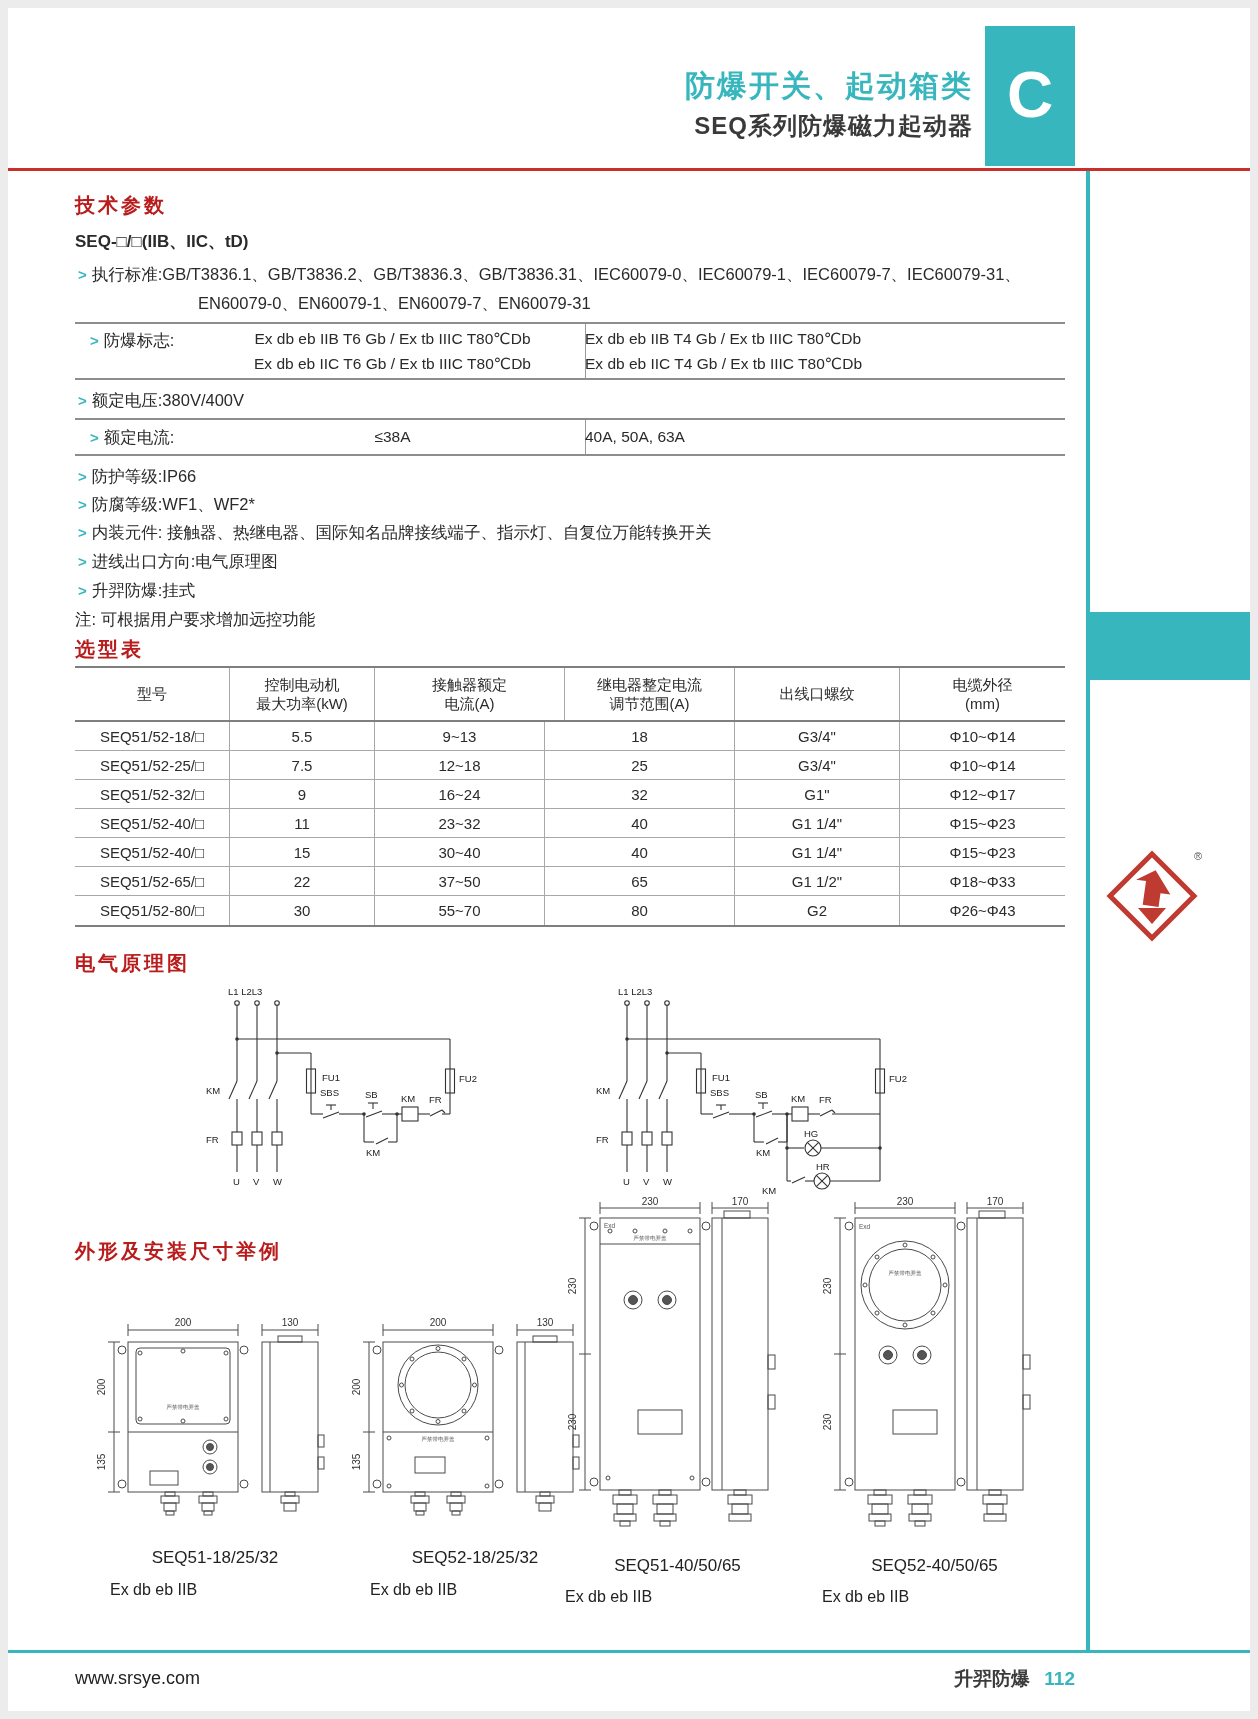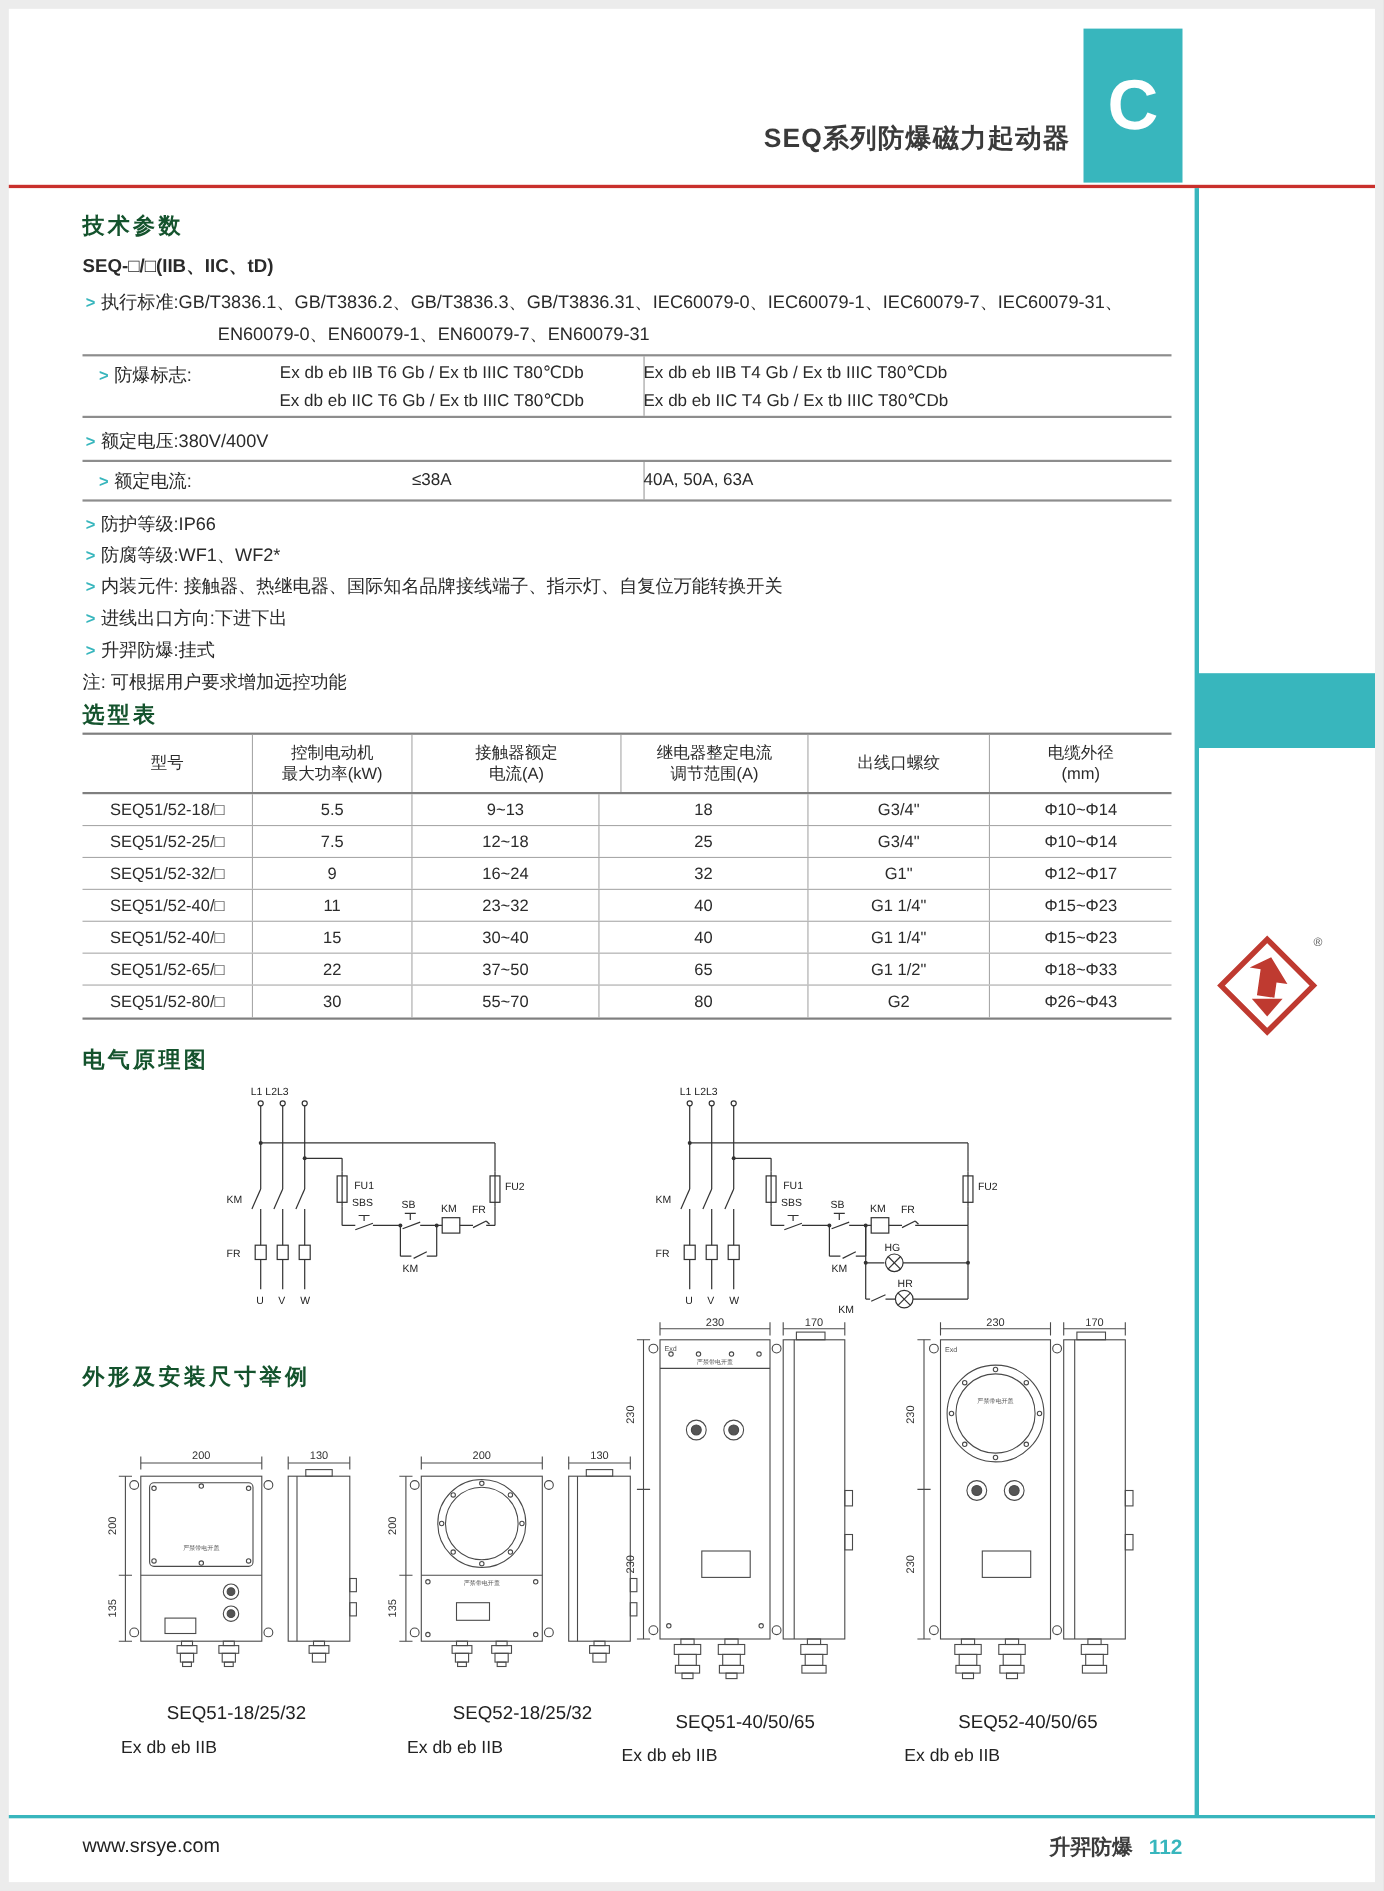--- a/index.html
+++ b/index.html
@@ -39,6 +39,7 @@
 <div id="page">
   <div id="sheet"></div>
 
+  <div class="abs" style="right:285px;top:66px;text-align:right;font-size:30px;font-weight:bold;color:#38b6bd;letter-spacing:2px;">防爆开关、起动箱类</div>
   <div class="abs" style="right:285px;top:110px;text-align:right;font-size:24px;font-weight:bold;color:#3a3a3a;letter-spacing:1px;">SEQ系列防爆磁力起动器</div>
   <div class="abs" style="left:985px;top:26px;width:90px;height:140px;background:#38b6bd;color:#fff;
               font-size:64px;font-weight:bold;text-align:center;line-height:138px;">C</div>

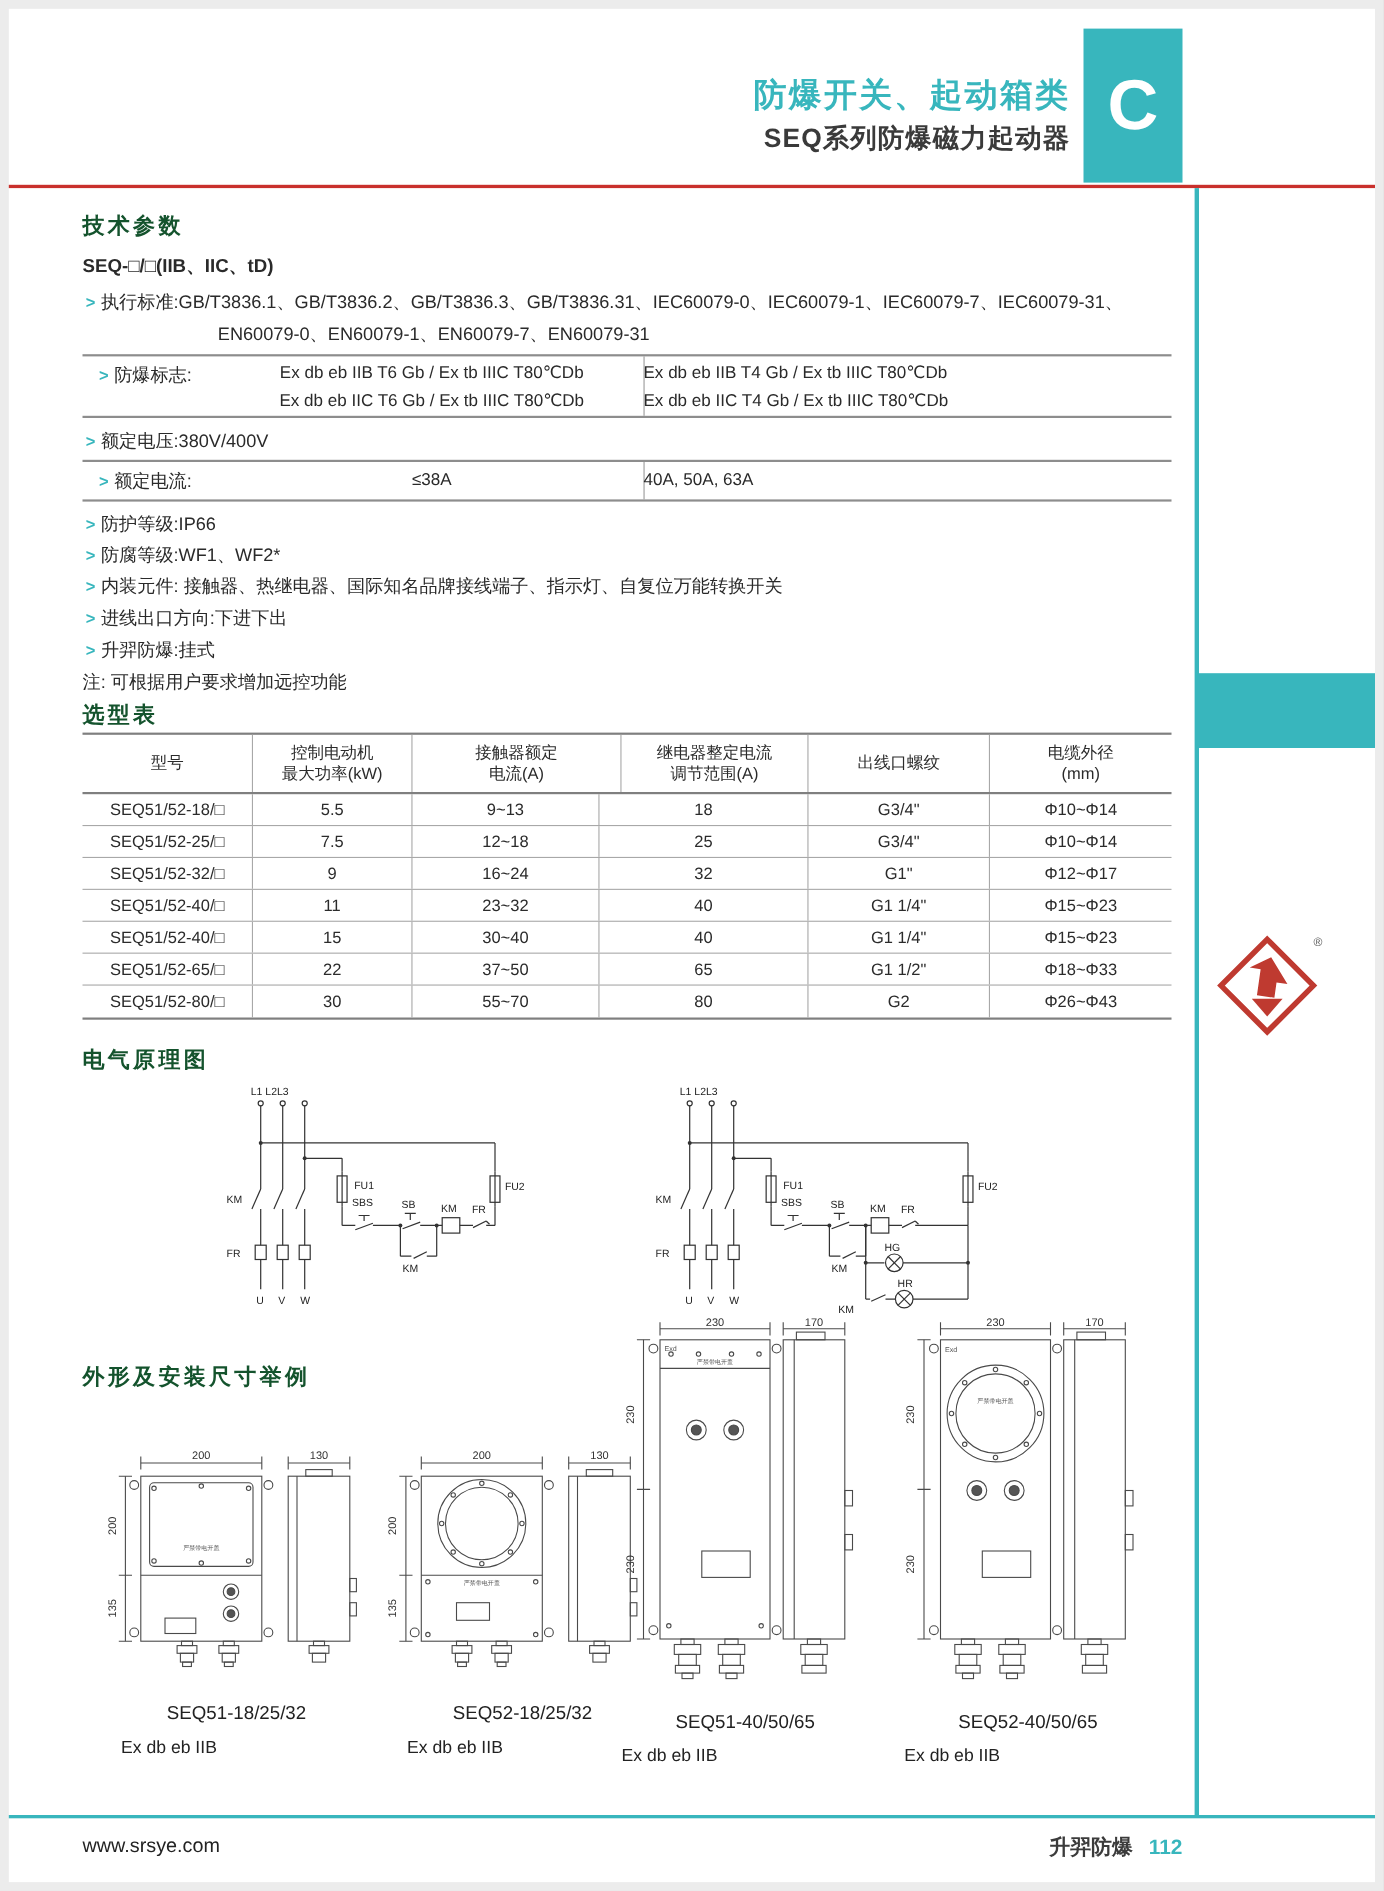--- a/index.html
+++ b/index.html
@@ -8,7 +8,7 @@
         font-family:"Liberation Sans","DejaVu Sans",sans-serif;color:#2a2a2a;overflow:hidden;}
   #sheet{position:absolute;left:8px;top:8px;right:8px;bottom:8px;background:#ffffff;}
   .abs{position:absolute;}
-  .sec-h{position:absolute;left:75px;color:#14532d;font-size:20px;font-weight:bold;letter-spacing:3px;}
+  .sec-h{position:absolute;left:75px;color:#b91c1c;font-size:20px;font-weight:bold;letter-spacing:3px;}
   .param{position:absolute;left:78px;font-size:16.5px;color:#2a2a2a;white-space:nowrap;}
   .bl{color:#38b6bd;font-weight:bold;margin-right:5px;font-size:15px;}
   .mini{position:absolute;left:75px;width:990px;border-top:2px solid #8d8d8d;border-bottom:2px solid #8d8d8d;}

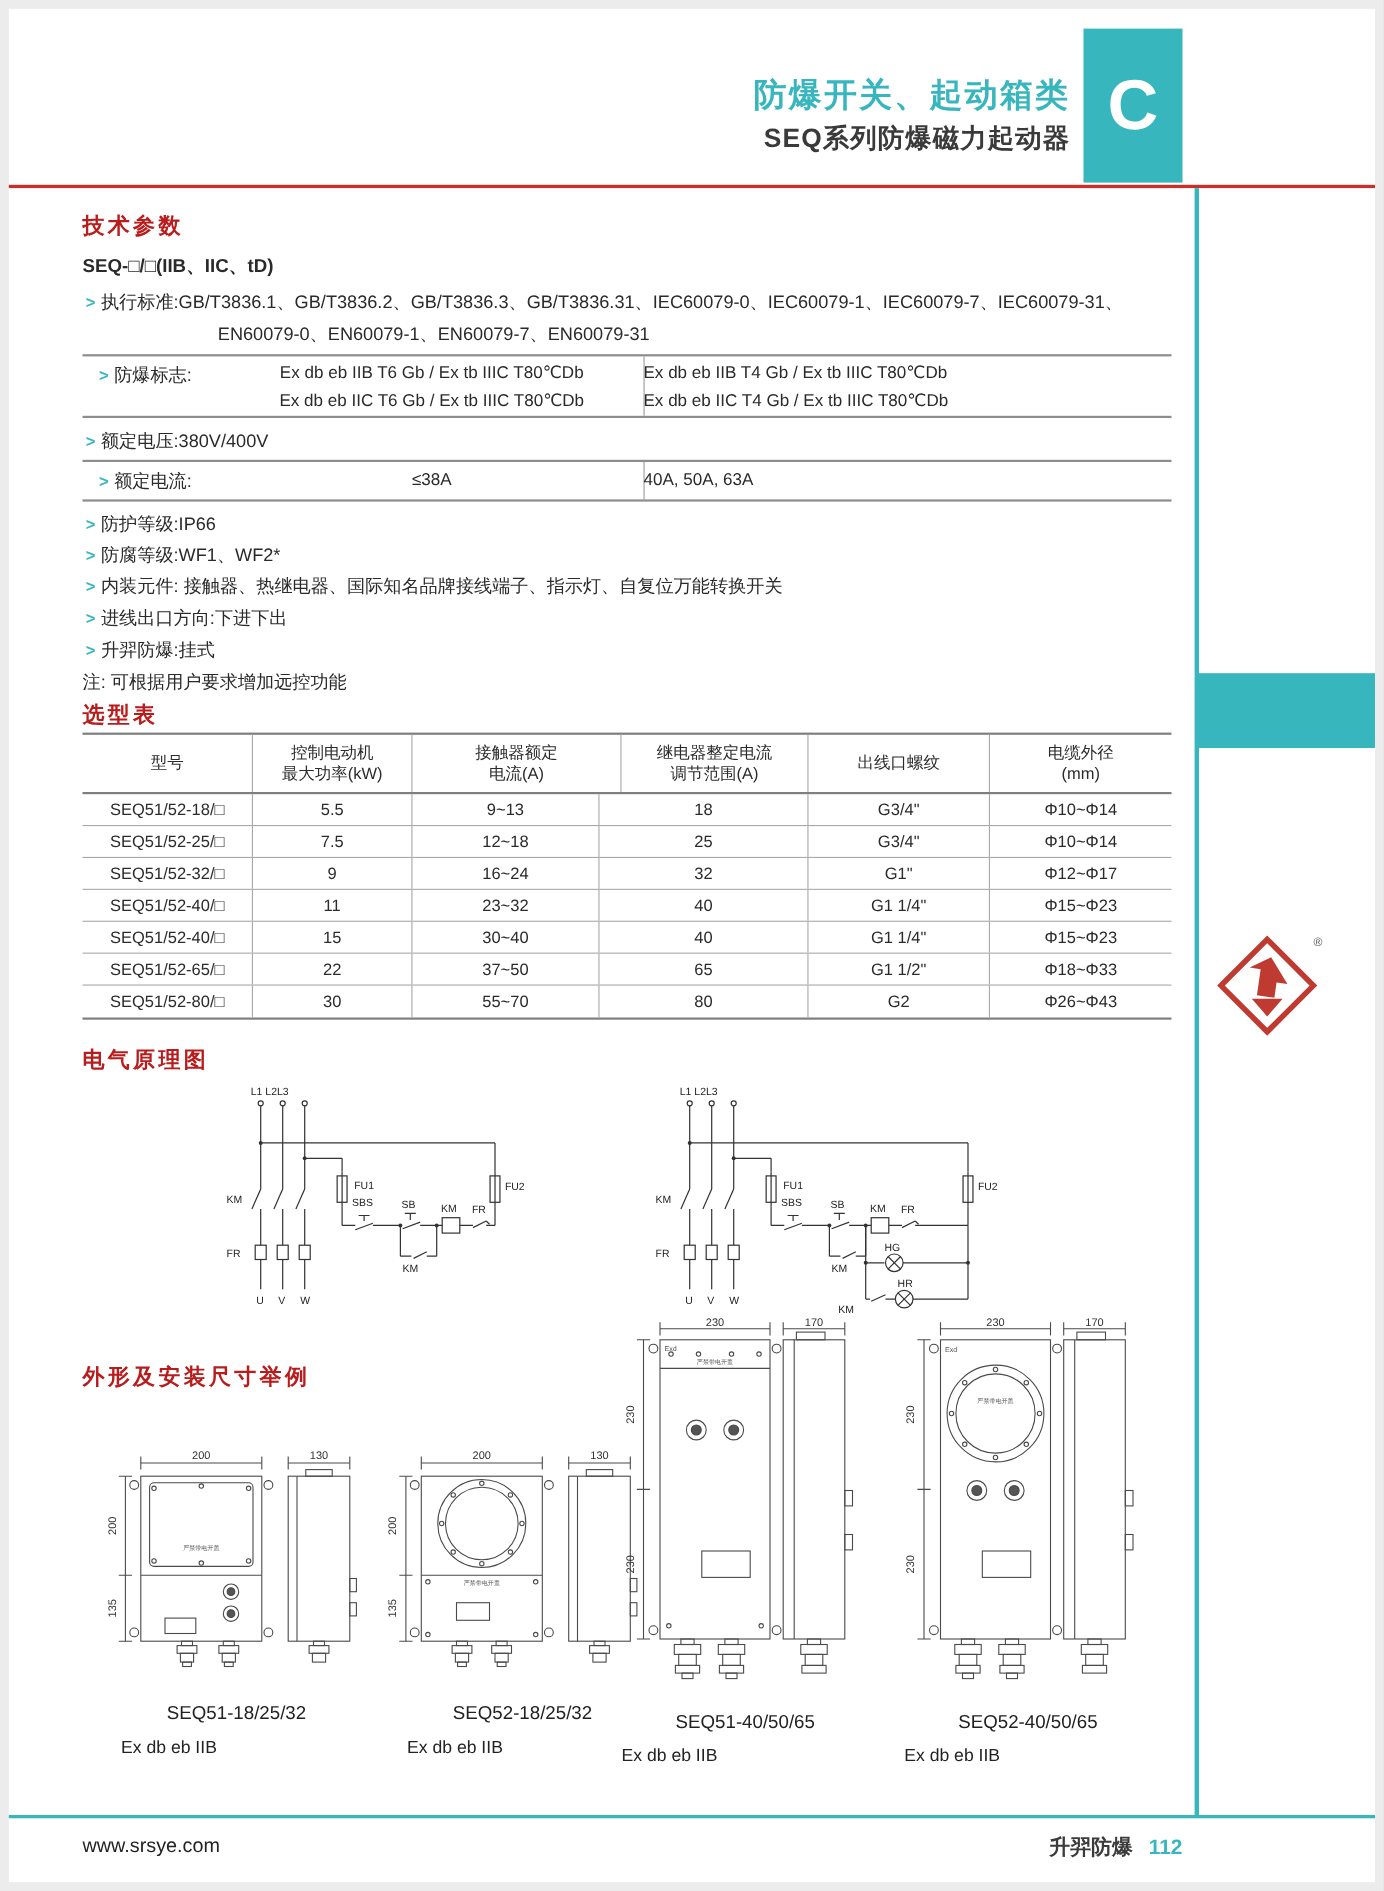--- a/index.html
+++ b/index.html
@@ -96,7 +96,7 @@
     <span class="bl">&gt;</span><span>内装元件: 接触器、热继电器、国际知名品牌接线端子、指示灯、自复位万能转换开关</span>
   </div>
   <div class="param" style="top:551px;">
-    <span class="bl">&gt;</span><span>进线出口方向:下进下出</span>
+    <span class="bl">&gt;</span><span>进线出口方向:电气原理图</span>
   </div>
   <div class="param" style="top:580px;">
     <span class="bl">&gt;</span><span>升羿防爆:挂式</span>

